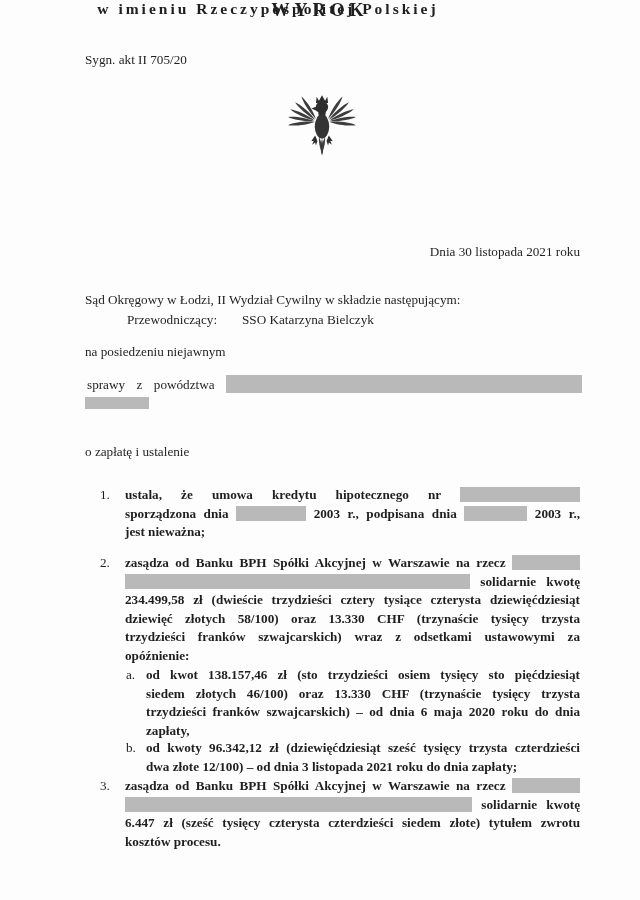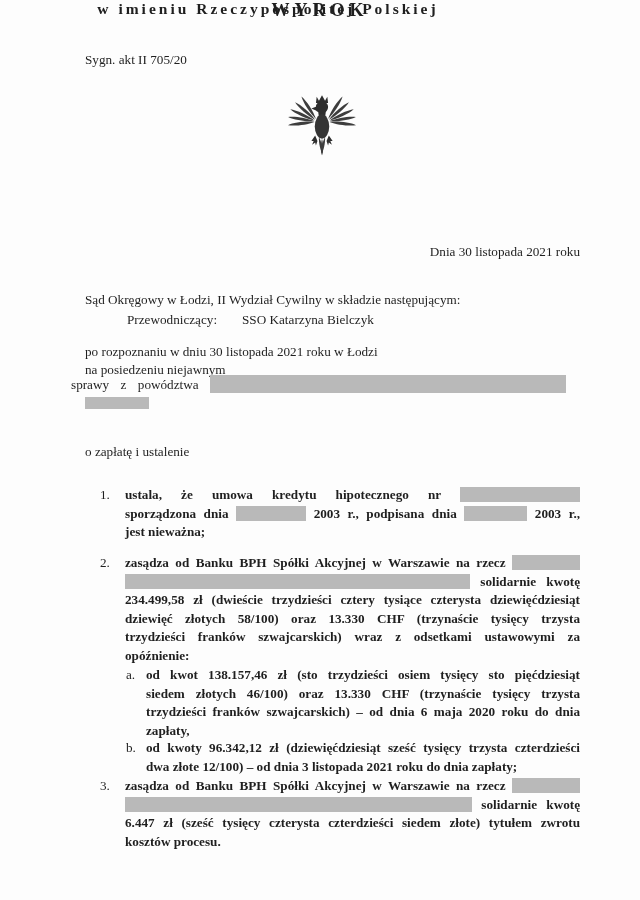--- a/index.html
+++ b/index.html
@@ -103,7 +103,6 @@
   </div>
 
   <div class="abs" style="left:85px; top:343px; width:495px; line-height:18px;">
-    <div>po rozpoznaniu w dniu 30 listopada 2021 roku w Łodzi</div>
     <div>na posiedzeniu niejawnym</div>
   </div>
 

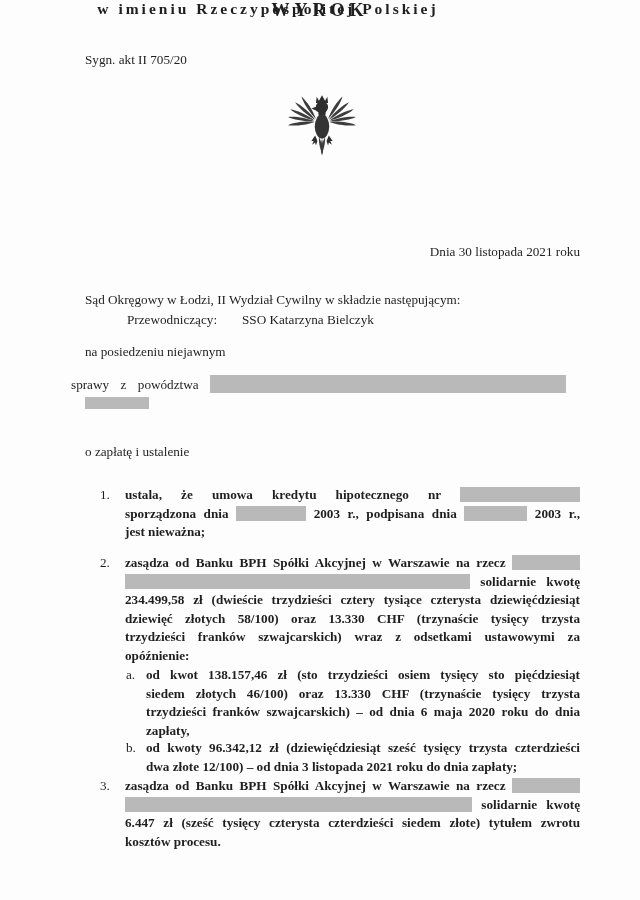--- a/index.html
+++ b/index.html
@@ -106,7 +106,7 @@
     <div>na posiedzeniu niejawnym</div>
   </div>
 
-  <div class="abs jline" style="left:71px; top:375px; width:495px;">
+  <div class="abs jline" style="left:87px; top:375px; width:495px;">
     <span>sprawy z powództwa</span>
     <span class="redact redact-tall" style="width:356px;"></span>
   </div>

